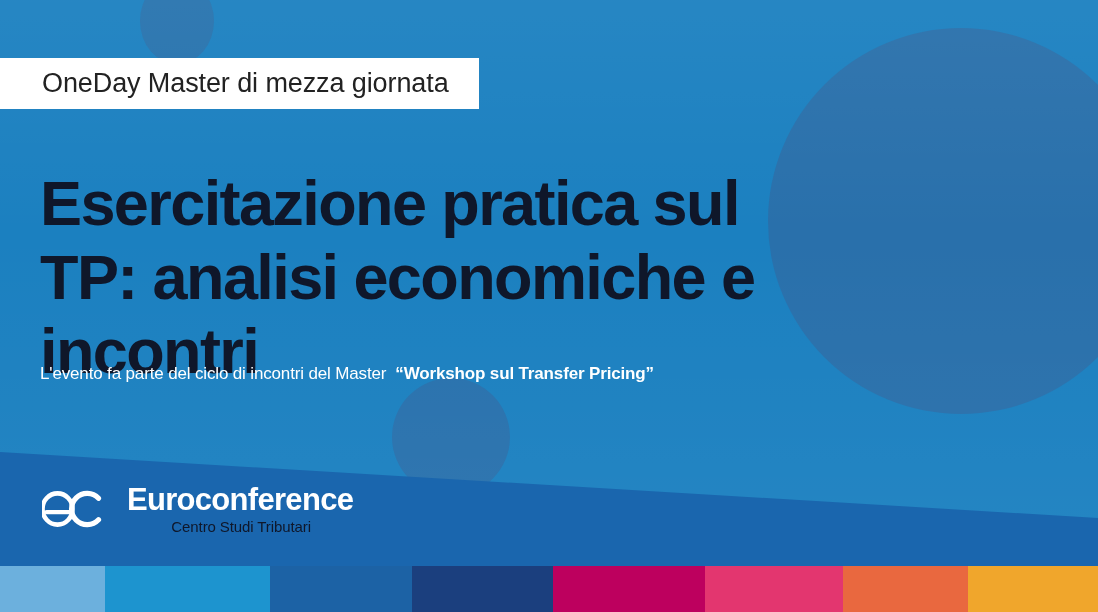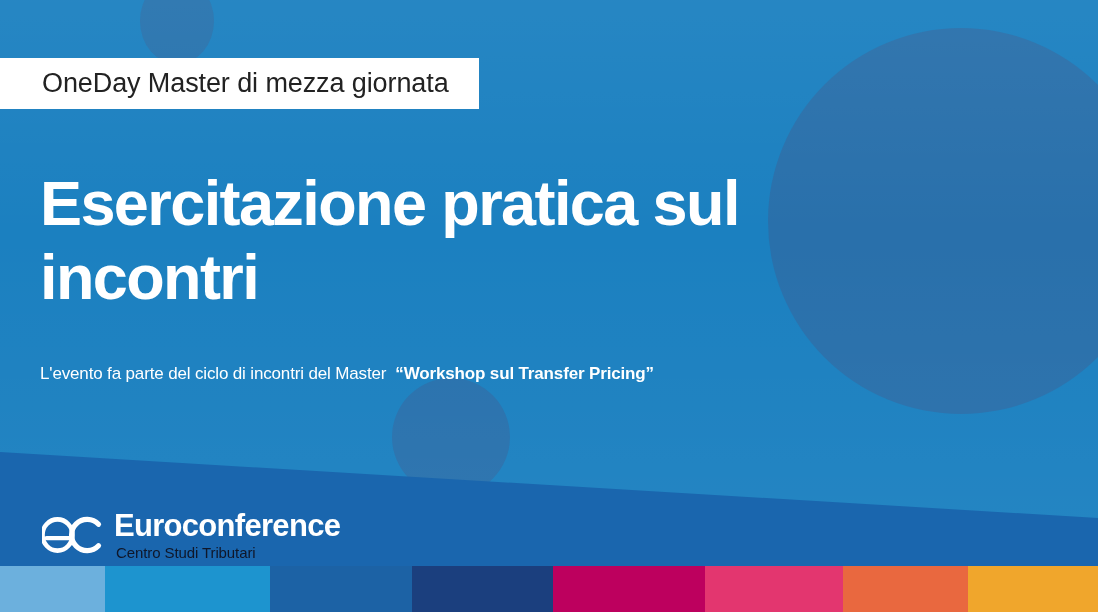--- a/index.html
+++ b/index.html
@@ -177,7 +177,7 @@
     <span id="kicker-text" style="color: rgb(34, 34, 34);">OneDay Master di mezza giornata</span>
   </div>
 
-  <h1 id="headline" style="color: #ffffff;">
+  <h1 id="headline" style="color: #0f172a;">
     <span class="hl-line">Esercitazione pratica sul</span>
     <span class="hl-line">incontri</span>
   </h1>

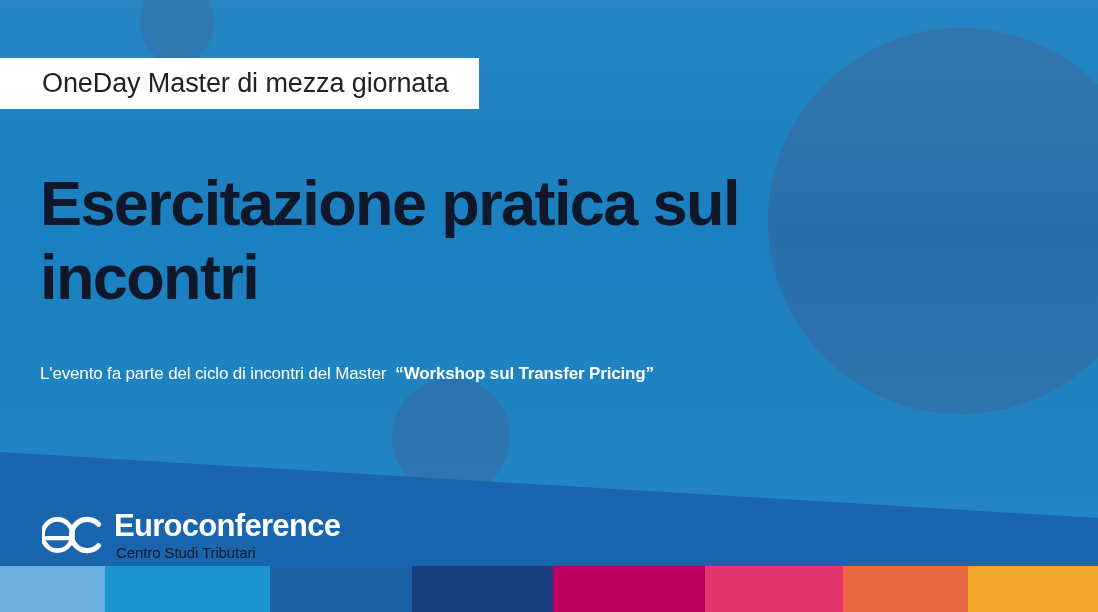--- a/index.html
+++ b/index.html
@@ -179,6 +179,7 @@
 
   <h1 id="headline" style="color: #0f172a;">
     <span class="hl-line">Esercitazione pratica sul</span>
+    <span class="hl-line">TP: analisi economiche e</span>
     <span class="hl-line">incontri</span>
   </h1>
 

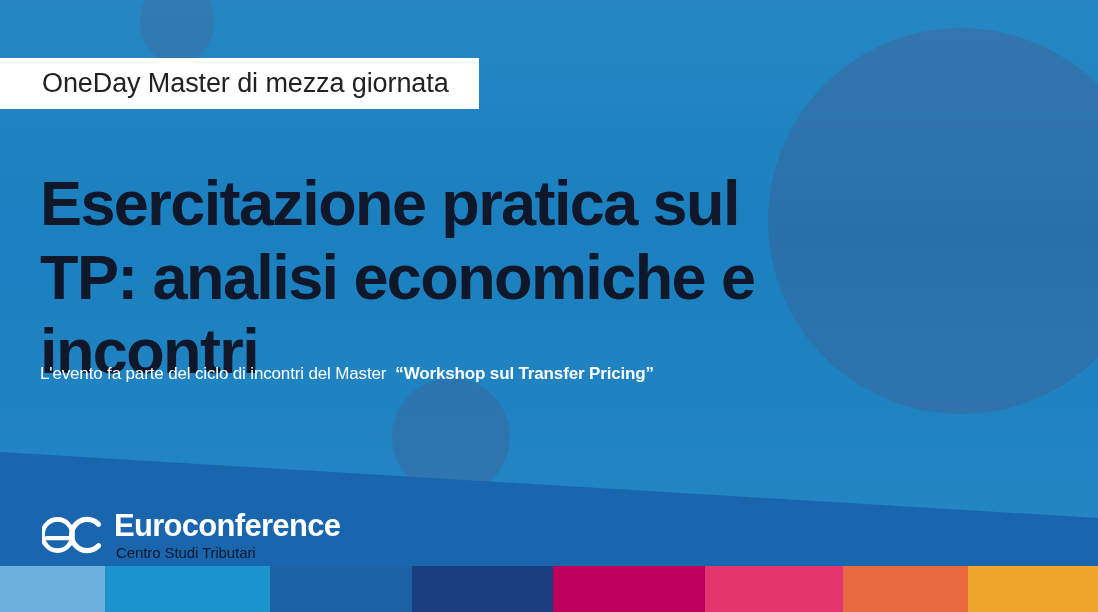--- a/index.html
+++ b/index.html
@@ -127,9 +127,11 @@
   #logo {
     position: absolute;
     left: 42px;
-    top: 510px;
+    top: 484px;
     display: flex;
     align-items: center;
+    gap: 13px;
+    text-align: center;
   }
   #logo-mark { flex: 0 0 auto; display: block; }
   #logo-words { display: flex; flex-direction: column; }

